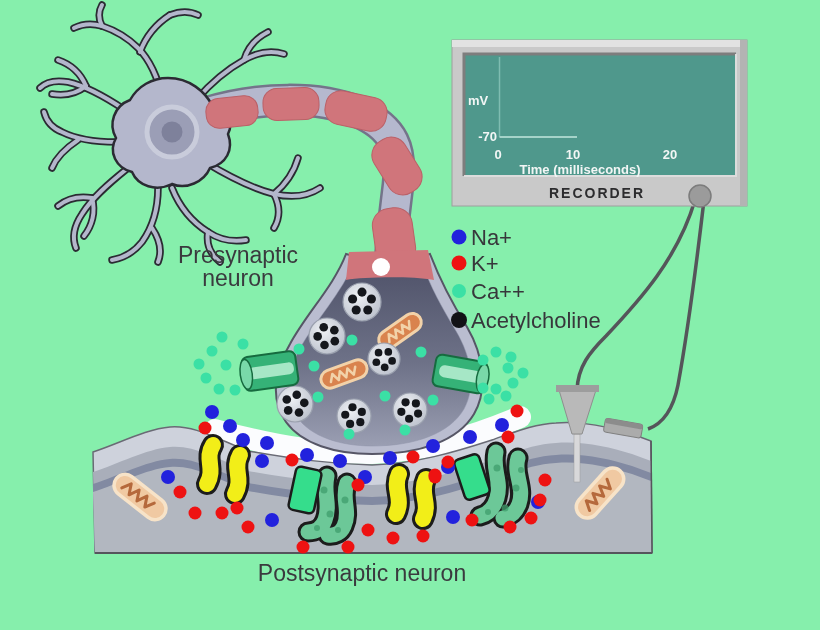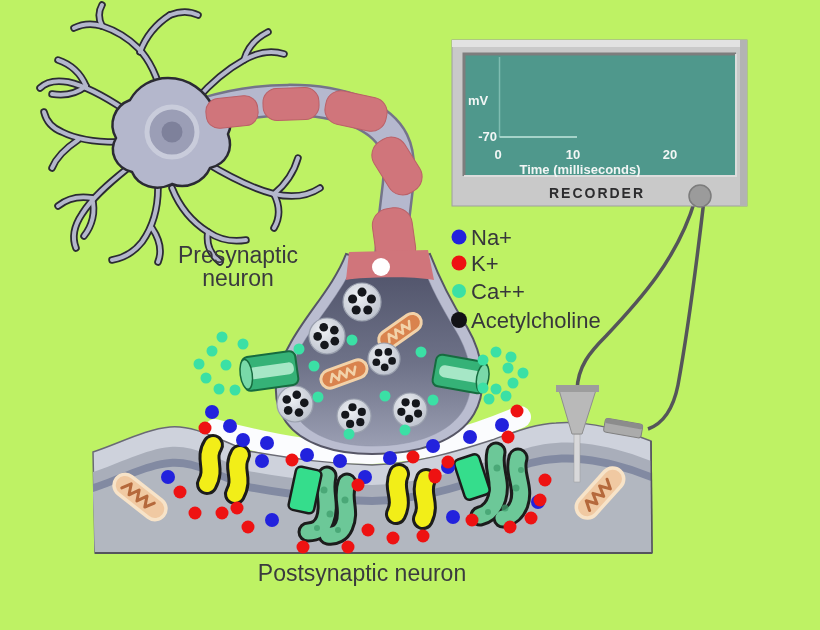--- a/index.html
+++ b/index.html
@@ -3,7 +3,7 @@
 <meta charset="utf-8">
 <style>
   html,body{margin:0;padding:0;background:#e9e9ea;}
-  .stage{position:relative;width:820px;height:630px;background:#bef264;overflow:hidden;
+  .stage{position:relative;width:820px;height:630px;background:#86efac;overflow:hidden;
          font-family:"Liberation Sans",sans-serif;}
   svg{display:block}
   text{font-family:"Liberation Sans",sans-serif;}

